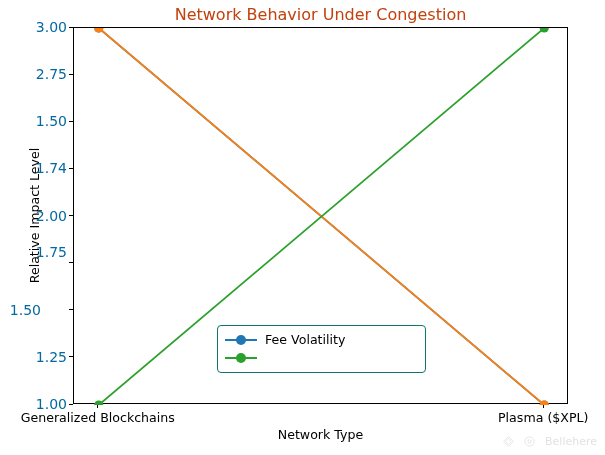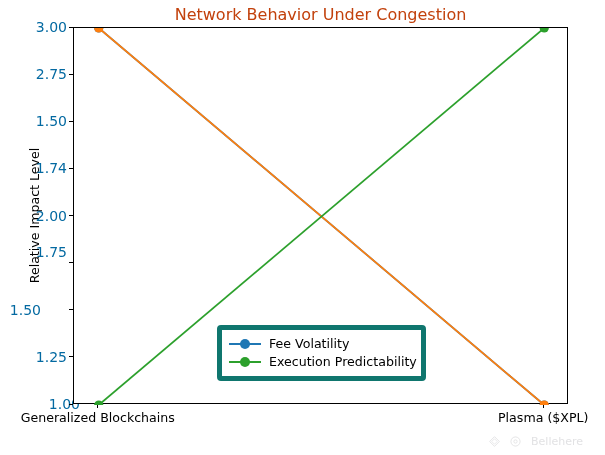--- a/index.html
+++ b/index.html
@@ -110,7 +110,7 @@
     left: 217px;
     top: 325px;
     width: 209px;
-    border: 5px solid #0f766e;
+    border: 1px solid #0f766e;
     border-radius: 4px;
     background: rgba(255,255,255,0.86);
     padding: 5px 8px 5px 7px;

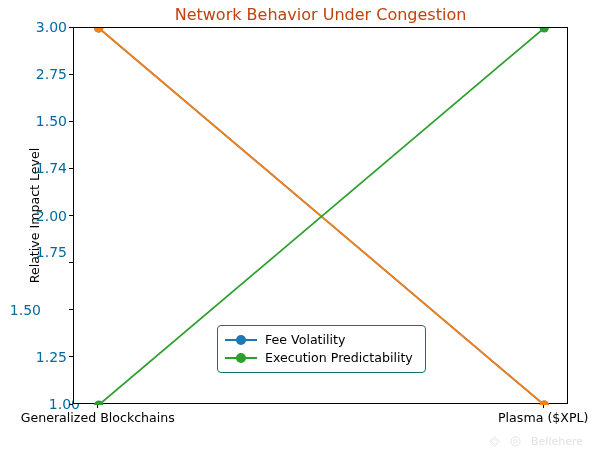--- a/index.html
+++ b/index.html
@@ -236,7 +236,6 @@
           <span class="lline" style="background: rgb(44, 160, 44);"></span>
           <span class="ldot" style="background: rgb(44, 160, 44);"></span>
         </span>
-        <span class="legend-text">Execution Predictability</span>
       </div>
     </div>
 

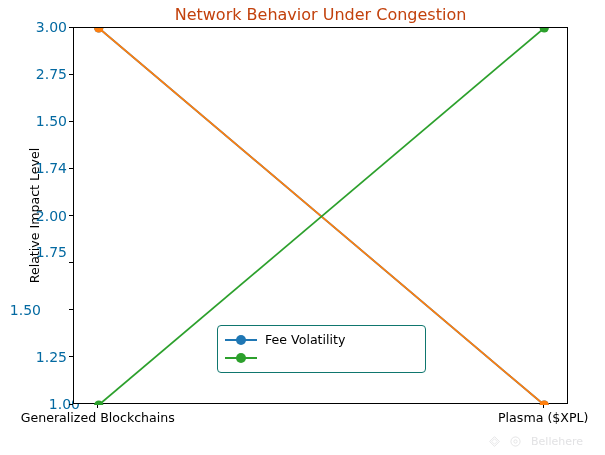--- a/index.html
+++ b/index.html
@@ -175,7 +175,7 @@
   <div id="ylabel">Relative Impact Level</div>
 
   <div id="yticks">
-      <div class="ytick-label" style="right: 525px; top: 396px;">1.00</div>
+      <div class="ytick-label" style="right: 538px; top: 396px;">1.00</div>
       <div class="ytick-mark" style="left: 69.4px; top: 403.5px;"></div>
       <div class="ytick-label" style="right: 538px; top: 348.875px;">1.25</div>
       <div class="ytick-mark" style="left: 69.4px; top: 356.375px;"></div>

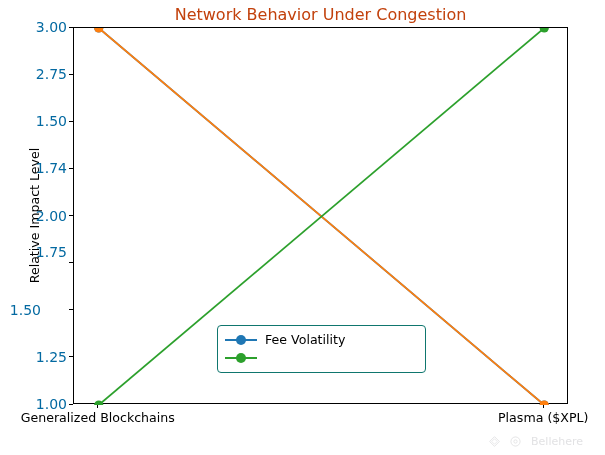--- a/index.html
+++ b/index.html
@@ -202,6 +202,7 @@
       <div class="xtick-mark" style="left: 542.75px; top: 404px;"></div>
     </div>
 
+  <div id="xlabel">Network Type</div>
 
   <div id="plot-area">
     <svg id="plot-svg" viewBox="0 0 495 377" preserveAspectRatio="none">

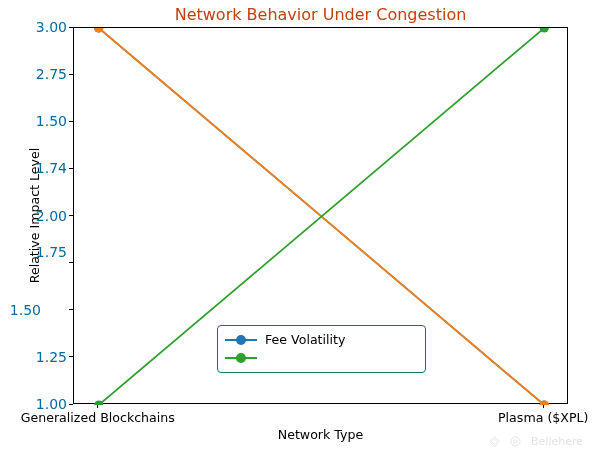--- a/index.html
+++ b/index.html
@@ -153,7 +153,7 @@
   
   #watermark {
     position: absolute;
-    right: 22px;
+    right: 8px;
     bottom: 7px;
     display: flex;
     align-items: center;

